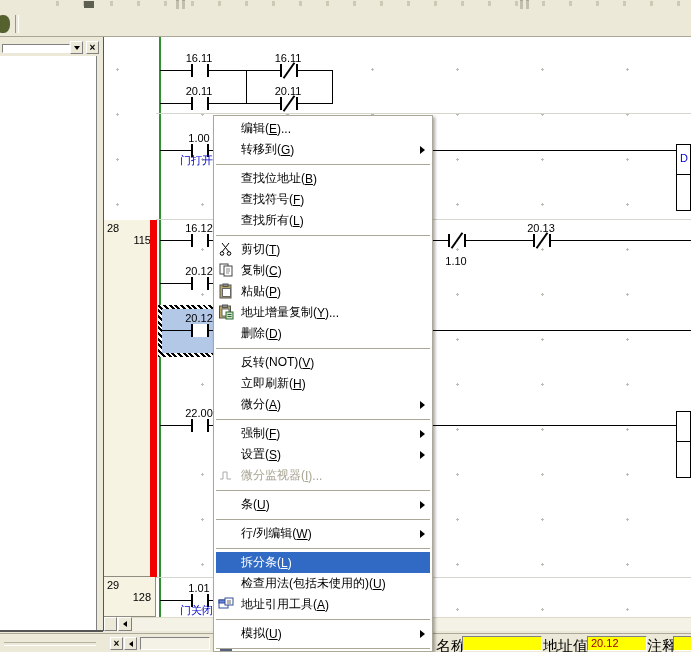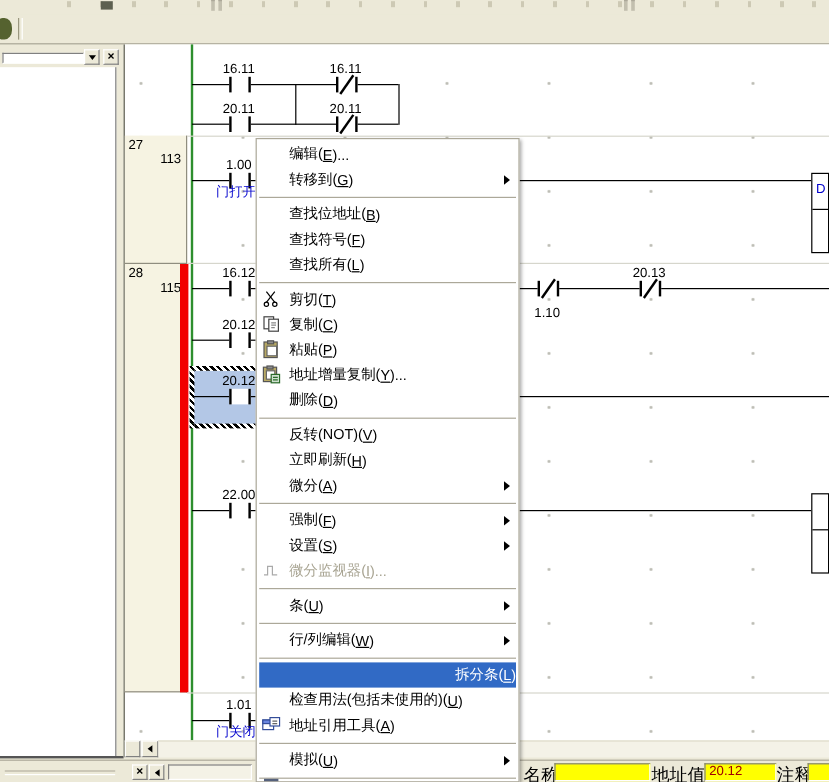--- a/index.html
+++ b/index.html
@@ -103,10 +103,6 @@
   <div class="pane">
 
     <div class="rungcol">
-      <div class="rcell" style="top:76px;height:107px;">
-        <span class="num">27</span>
-        <span class="step">113</span>
-      </div>
       <div class="rcell" style="top:183px;height:357px;">
         <span class="num">28</span>
         <span class="step">115</span>

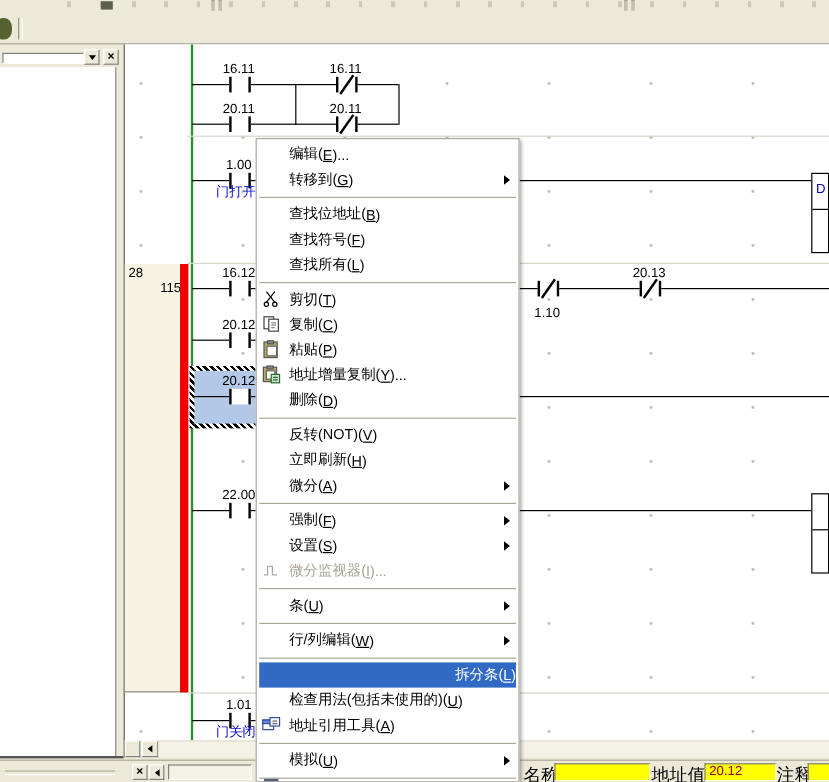--- a/index.html
+++ b/index.html
@@ -58,7 +58,7 @@
   .mi{position:relative;height:21px;display:flex;align-items:center;padding-left:27px;font-size:12px;color:#000;white-space:nowrap;}
   .mi .ico{position:absolute;left:4px;top:2px;width:16px;height:16px;}
   .mi .arrow{position:absolute;right:7px;top:7px;width:0;height:0;border-left:5px solid #000;border-top:4px solid transparent;border-bottom:4px solid transparent;}
-  .mi.hl{background:#316ac5;color:#fff;margin:0 2px;padding-left:25px;justify-content:flex-end;}
+  .mi.hl{background:#316ac5;color:#fff;margin:0 2px;padding-left:25px;}
   .mi.dis{color:#a8a492;}
   .mi .key{text-decoration:underline;}
   .msep{height:8px;display:flex;align-items:center;padding:0 2px;}

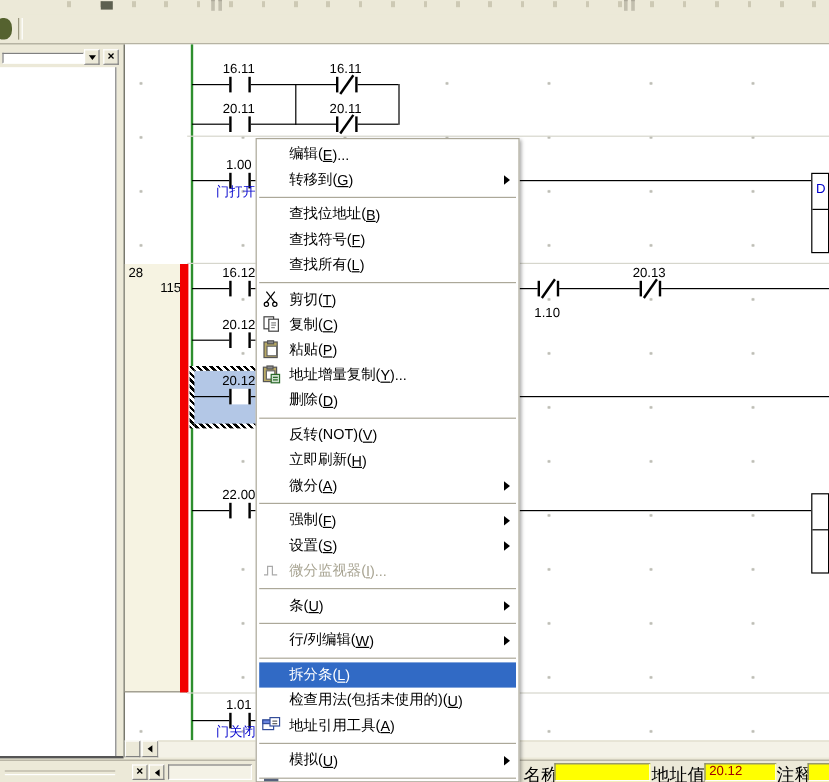--- a/index.html
+++ b/index.html
@@ -107,6 +107,10 @@
         <span class="num">28</span>
         <span class="step">115</span>
       </div>
+      <div class="rcell" style="top:540px;height:40px;">
+        <span class="num">29</span>
+        <span class="step">128</span>
+      </div>
     </div>
     <div class="redbar"></div>
     <div class="rail"></div>

